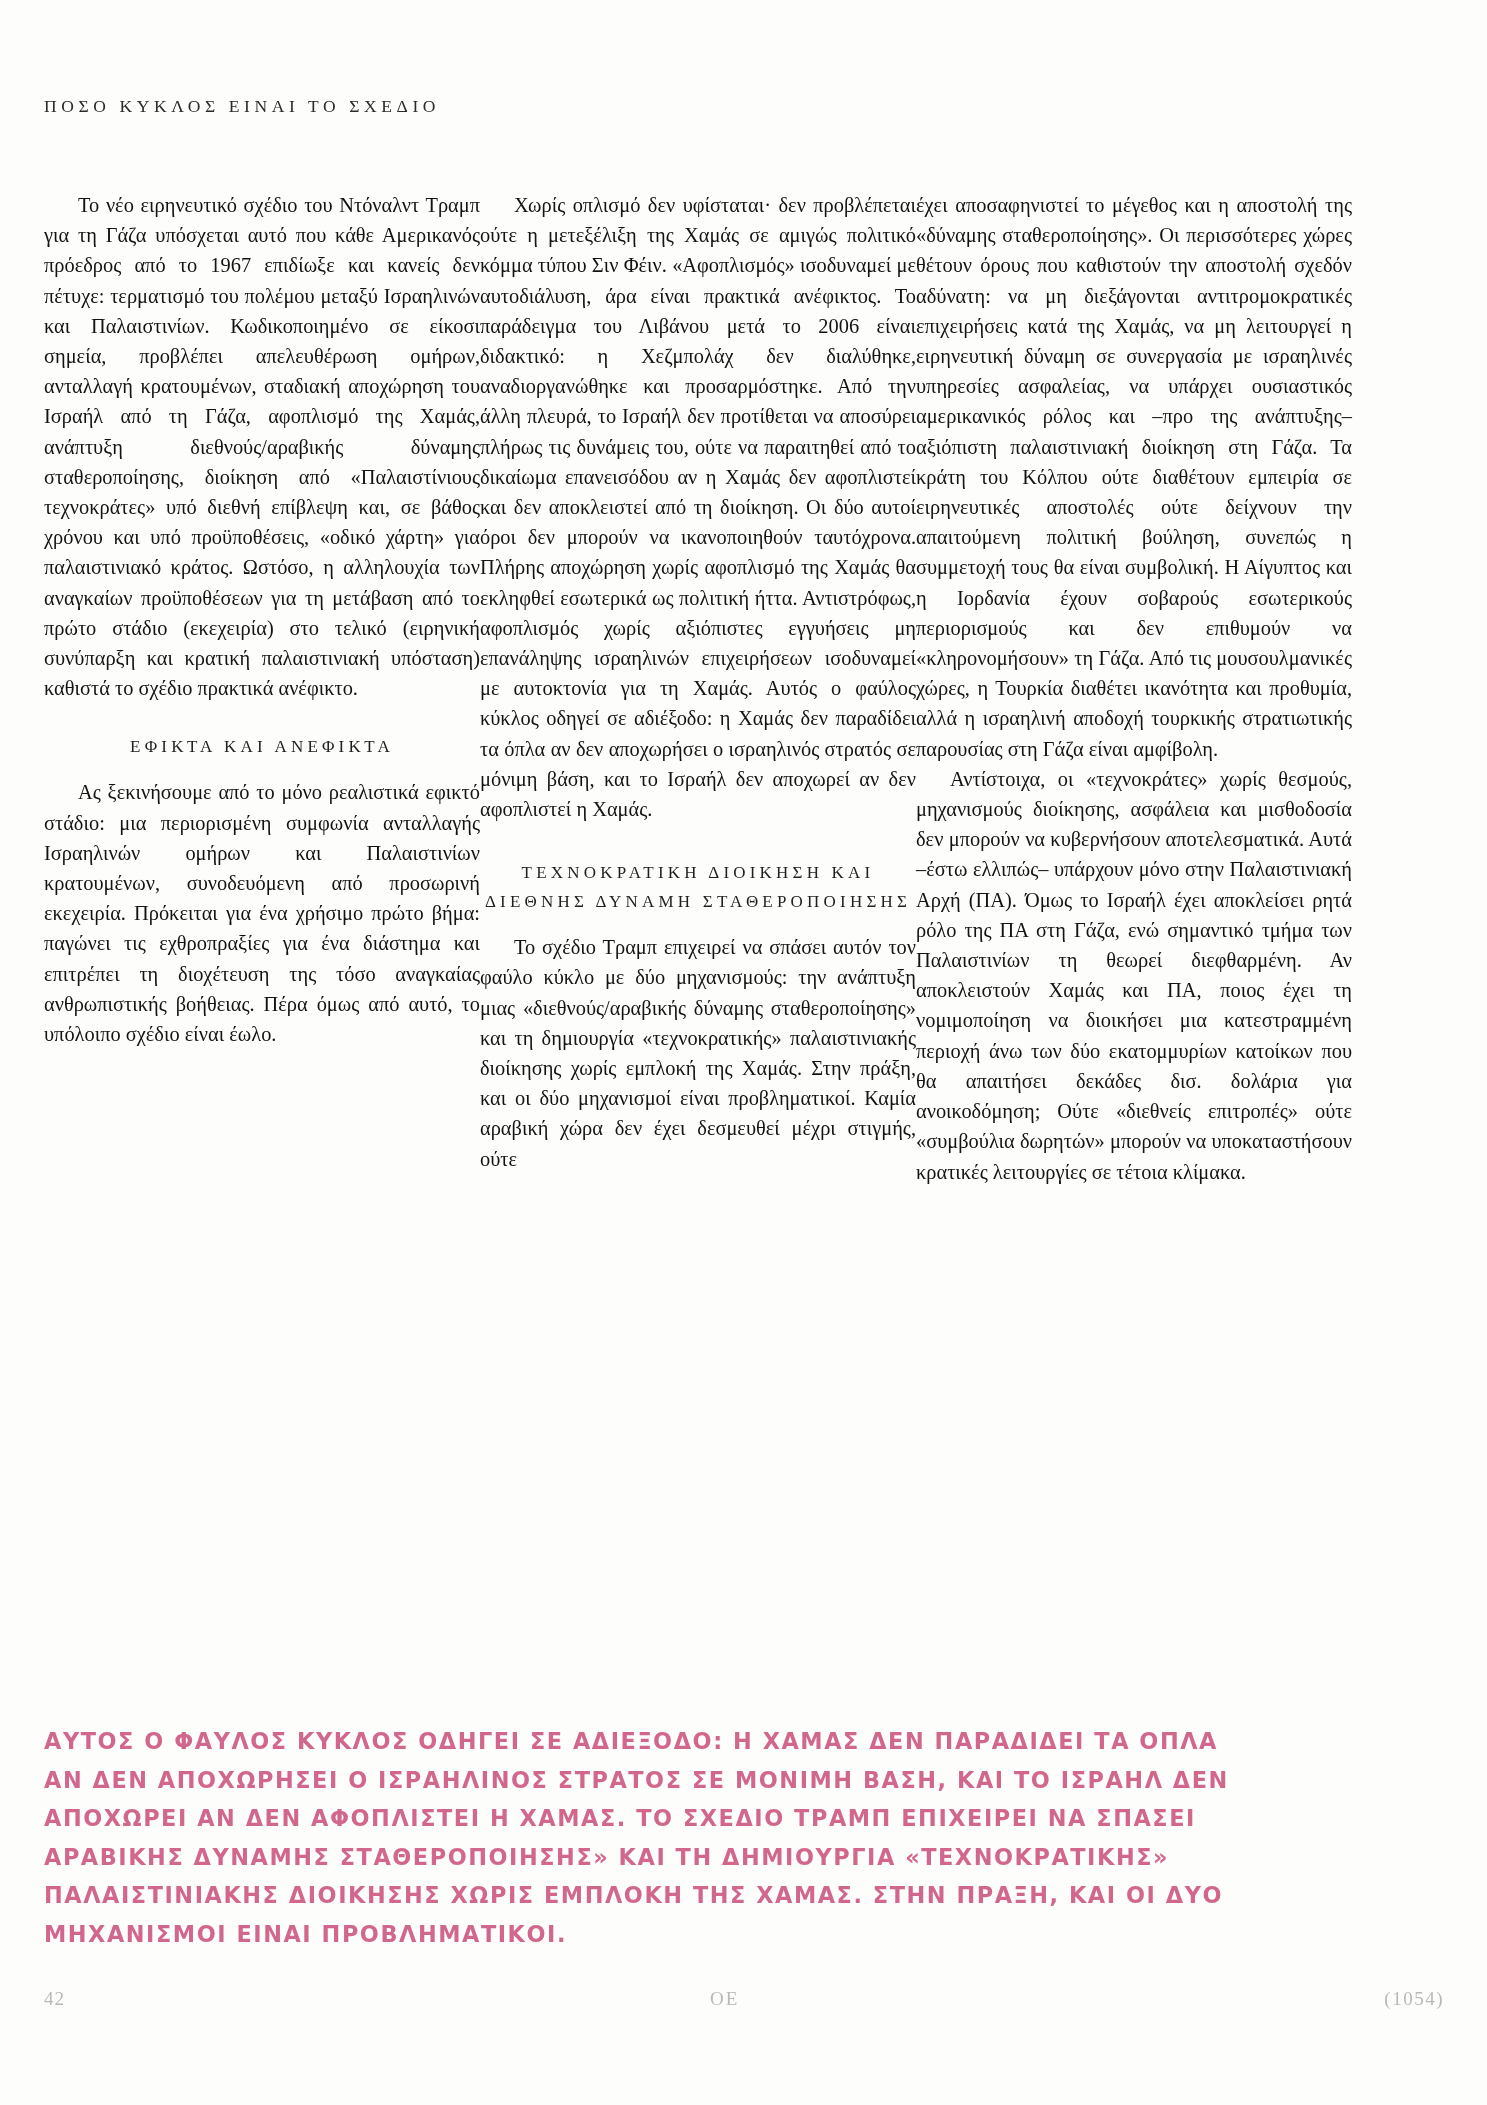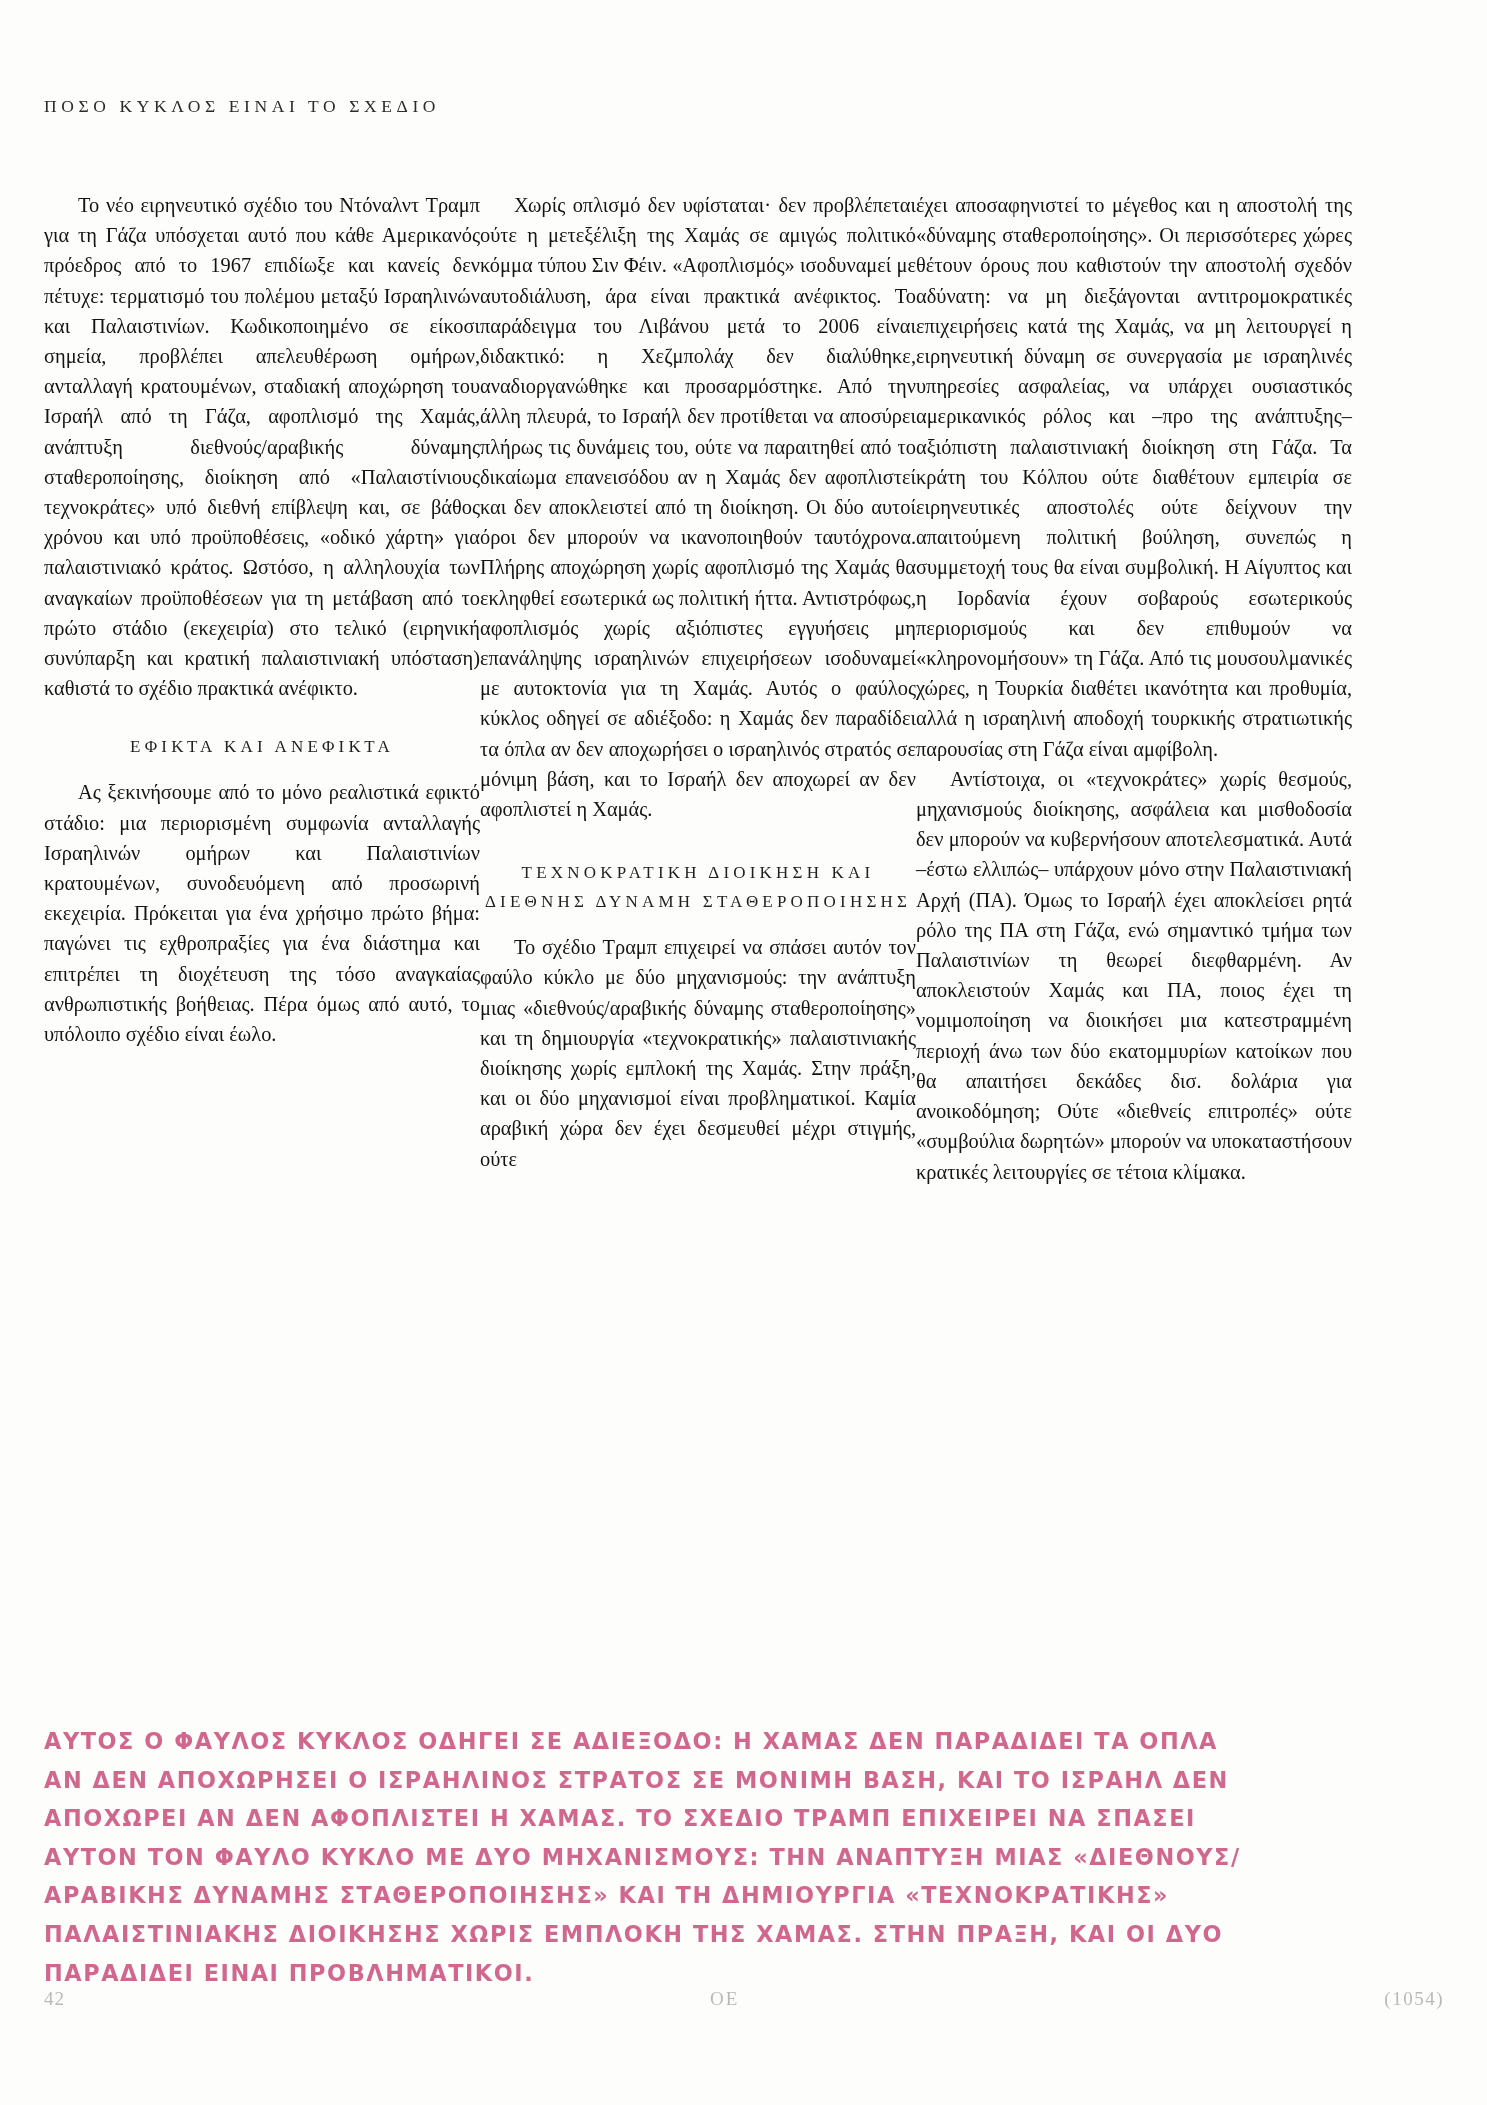--- a/index.html
+++ b/index.html
@@ -154,7 +154,6 @@
     <div>ΑΥΤΟΣ Ο ΦΑΥΛΟΣ ΚΥΚΛΟΣ ΟΔΗΓΕΙ ΣΕ ΑΔΙΕΞΟΔΟ: Η ΧΑΜΑΣ ΔΕΝ ΠΑΡΑΔΙΔΕΙ ΤΑ ΟΠΛΑ</div>
     <div>ΑΝ ΔΕΝ ΑΠΟΧΩΡΗΣΕΙ Ο ΙΣΡΑΗΛΙΝΟΣ ΣΤΡΑΤΟΣ ΣΕ ΜΟΝΙΜΗ ΒΑΣΗ, ΚΑΙ ΤΟ ΙΣΡΑΗΛ ΔΕΝ</div>
     <div>ΑΠΟΧΩΡΕΙ ΑΝ ΔΕΝ ΑΦΟΠΛΙΣΤΕΙ Η ΧΑΜΑΣ. ΤΟ ΣΧΕΔΙΟ ΤΡΑΜΠ ΕΠΙΧΕΙΡΕΙ ΝΑ ΣΠΑΣΕΙ</div>
-    <div>ΑΥΤΟΝ ΤΟΝ ΦΑΥΛΟ ΚΥΚΛΟ ΜΕ ΔΥΟ ΜΗΧΑΝΙΣΜΟΥΣ: ΤΗΝ ΑΝΑΠΤΥΞΗ ΜΙΑΣ «ΔΙΕΘΝΟΥΣ/</div>
     <div>ΑΡΑΒΙΚΗΣ ΔΥΝΑΜΗΣ ΣΤΑΘΕΡΟΠΟΙΗΣΗΣ» ΚΑΙ ΤΗ ΔΗΜΙΟΥΡΓΙΑ «ΤΕΧΝΟΚΡΑΤΙΚΗΣ»</div>
     <div>ΠΑΛΑΙΣΤΙΝΙΑΚΗΣ ΔΙΟΙΚΗΣΗΣ ΧΩΡΙΣ ΕΜΠΛΟΚΗ ΤΗΣ ΧΑΜΑΣ. ΣΤΗΝ ΠΡΑΞΗ, ΚΑΙ ΟΙ ΔΥΟ</div>
     <div>ΠΑΡΑΔΙΔΕΙ ΕΙΝΑΙ ΠΡΟΒΛΗΜΑΤΙΚΟΙ.</div>

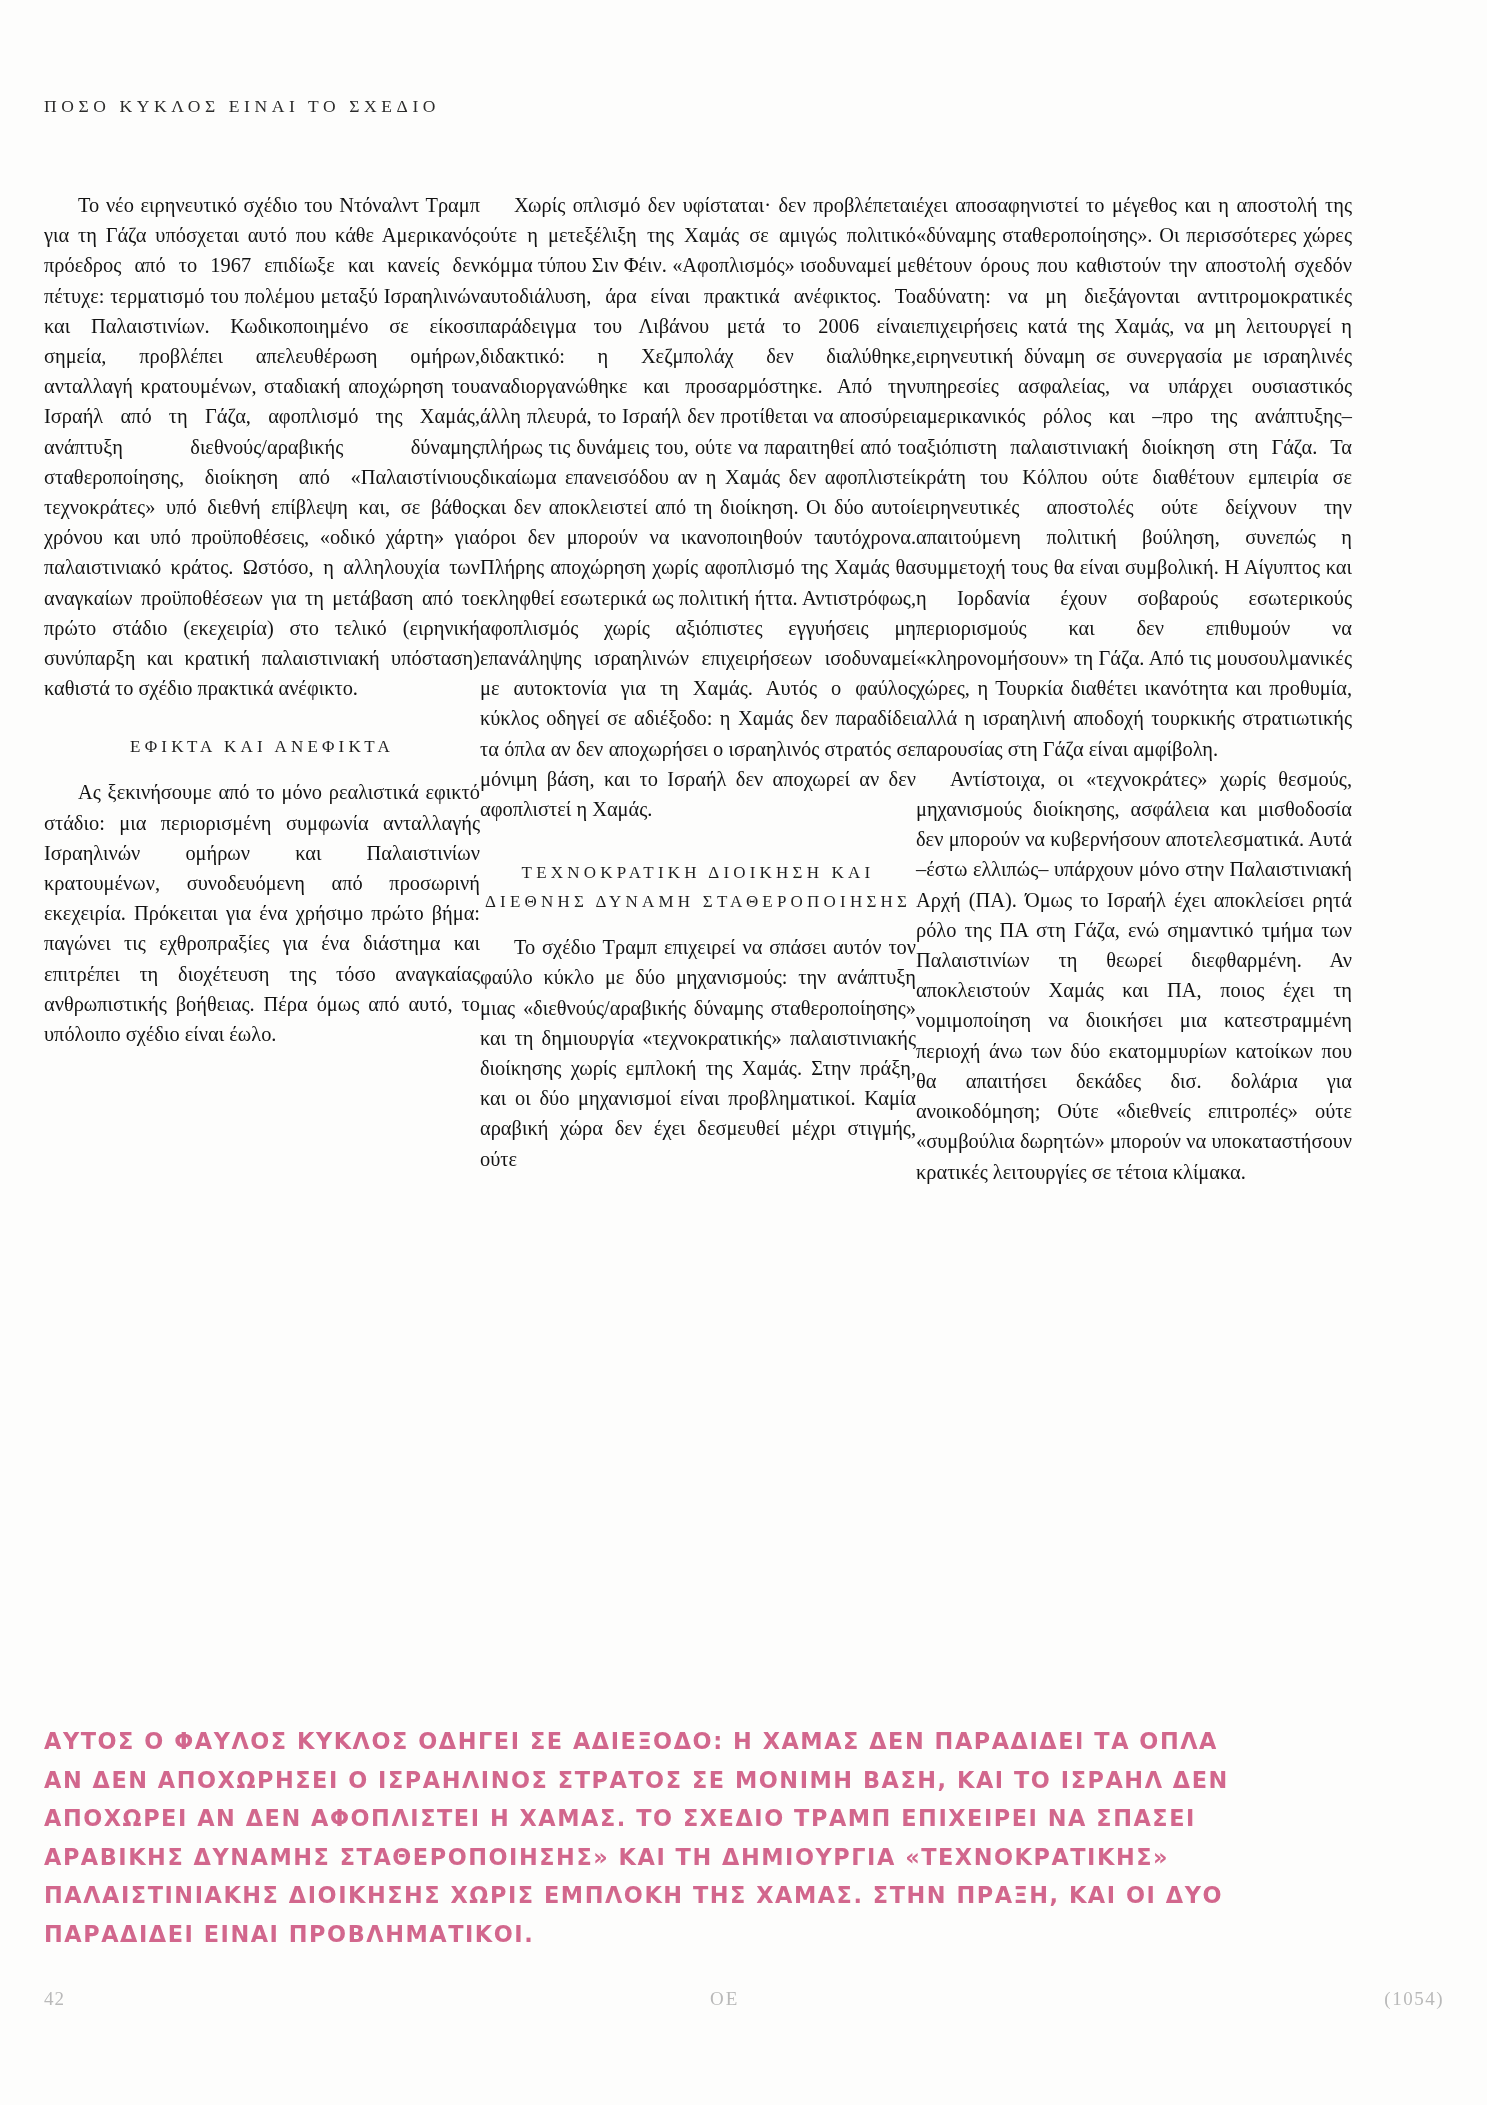--- a/index.html
+++ b/index.html
@@ -156,7 +156,7 @@
     <div>ΑΠΟΧΩΡΕΙ ΑΝ ΔΕΝ ΑΦΟΠΛΙΣΤΕΙ Η ΧΑΜΑΣ. ΤΟ ΣΧΕΔΙΟ ΤΡΑΜΠ ΕΠΙΧΕΙΡΕΙ ΝΑ ΣΠΑΣΕΙ</div>
     <div>ΑΡΑΒΙΚΗΣ ΔΥΝΑΜΗΣ ΣΤΑΘΕΡΟΠΟΙΗΣΗΣ» ΚΑΙ ΤΗ ΔΗΜΙΟΥΡΓΙΑ «ΤΕΧΝΟΚΡΑΤΙΚΗΣ»</div>
     <div>ΠΑΛΑΙΣΤΙΝΙΑΚΗΣ ΔΙΟΙΚΗΣΗΣ ΧΩΡΙΣ ΕΜΠΛΟΚΗ ΤΗΣ ΧΑΜΑΣ. ΣΤΗΝ ΠΡΑΞΗ, ΚΑΙ ΟΙ ΔΥΟ</div>
-    <div>ΠΑΡΑΔΙΔΕΙ ΕΙΝΑΙ ΠΡΟΒΛΗΜΑΤΙΚΟΙ.</div>
+    <div>ΜΗΧΑΝΙΣΜΟΙ ΕΙΝΑΙ ΠΡΟΒΛΗΜΑΤΙΚΟΙ.</div>
   </div>
 
   <div class="footer">

